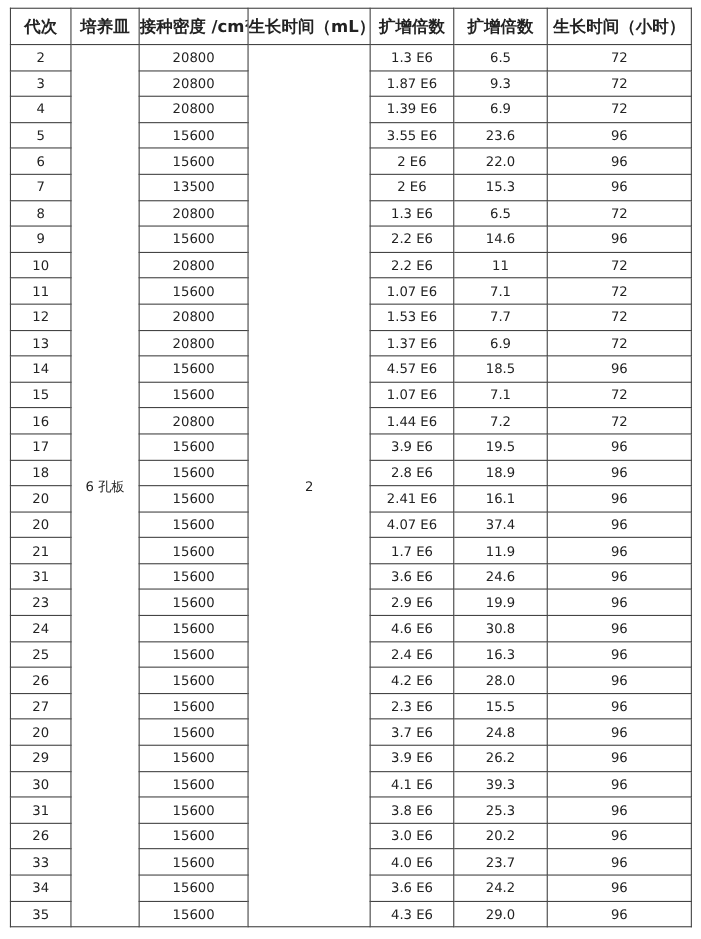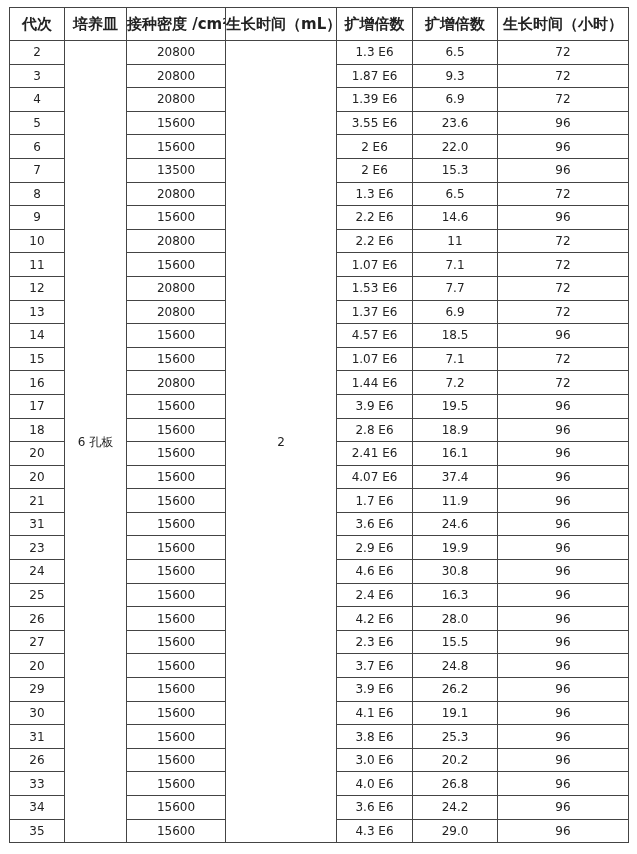--- a/index.html
+++ b/index.html
@@ -241,7 +241,7 @@
         <td>30</td>
         <td>15600</td>
         <td>4.1 E6</td>
-        <td>19.1</td>
+        <td>39.3</td>
         <td>96</td>
       </tr>
       <tr>

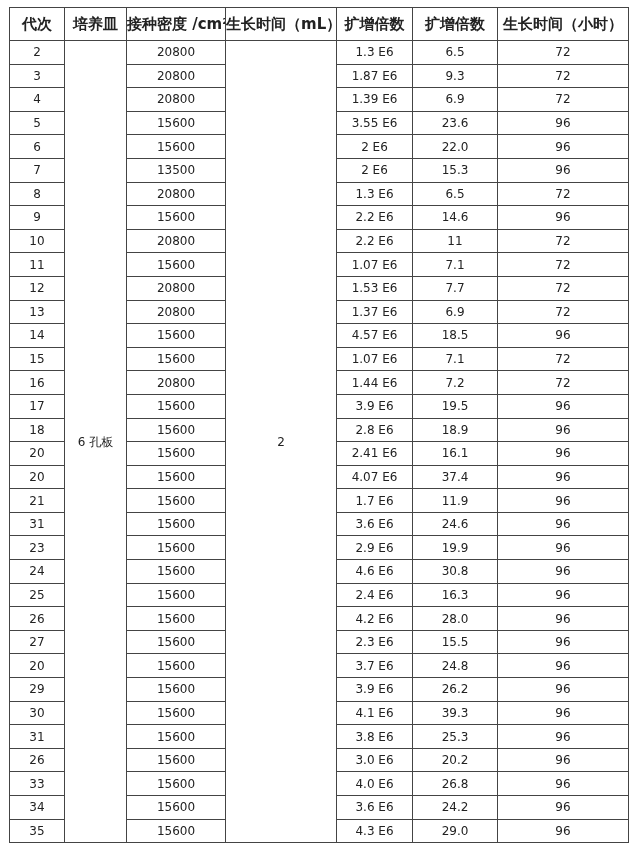--- a/index.html
+++ b/index.html
@@ -262,7 +262,7 @@
         <td>33</td>
         <td>15600</td>
         <td>4.0 E6</td>
-        <td>26.8</td>
+        <td>23.7</td>
         <td>96</td>
       </tr>
       <tr>

